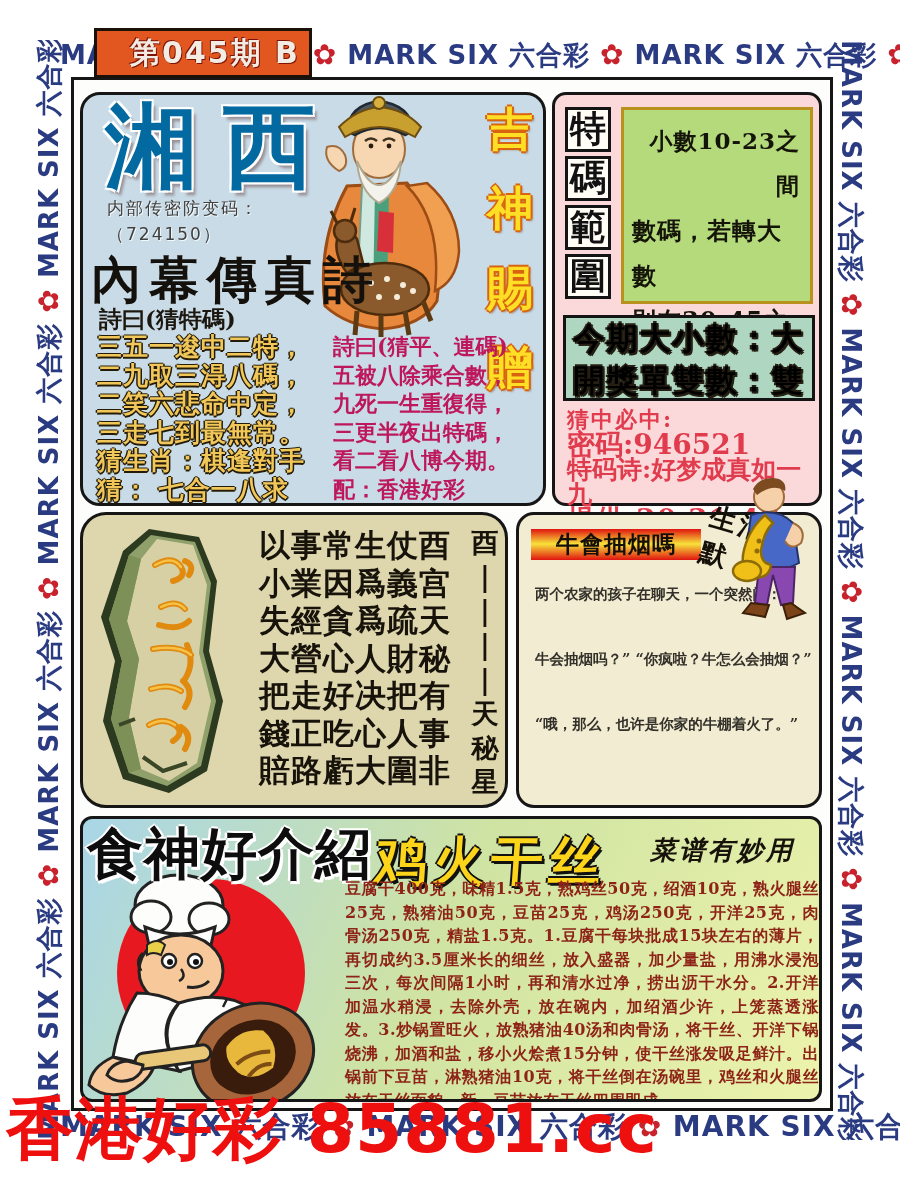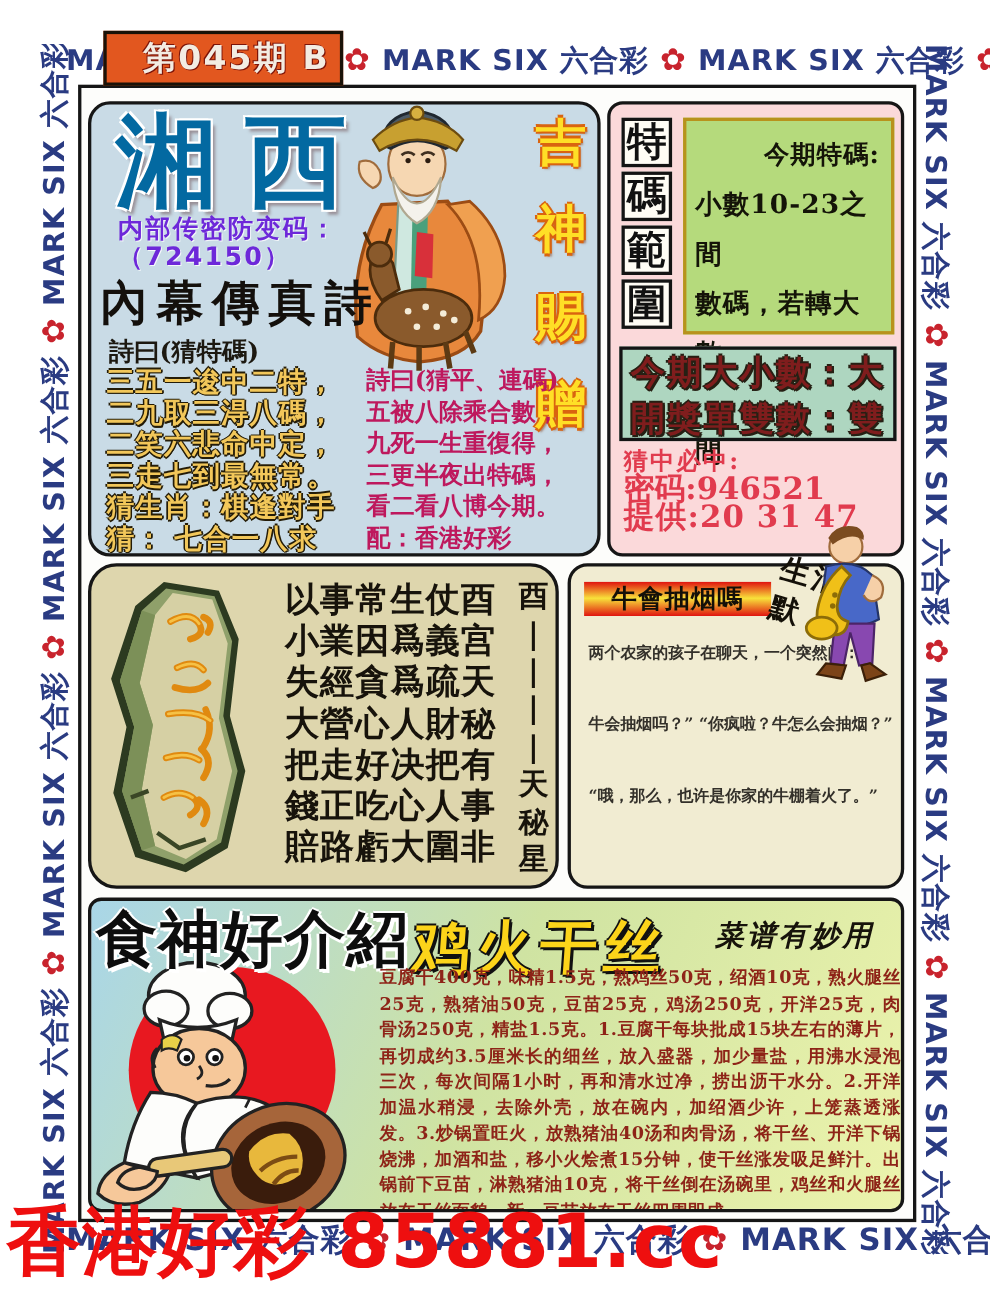--- a/index.html
+++ b/index.html
@@ -185,7 +185,6 @@
         <div>圍</div>
       </div>
     <div id="range-note" class="serif">
-        <div>今期特碼:</div>
         <div>小數10-23之間</div>
         <div>數碼，若轉大數</div>
         <div>則在30-45之間</div>

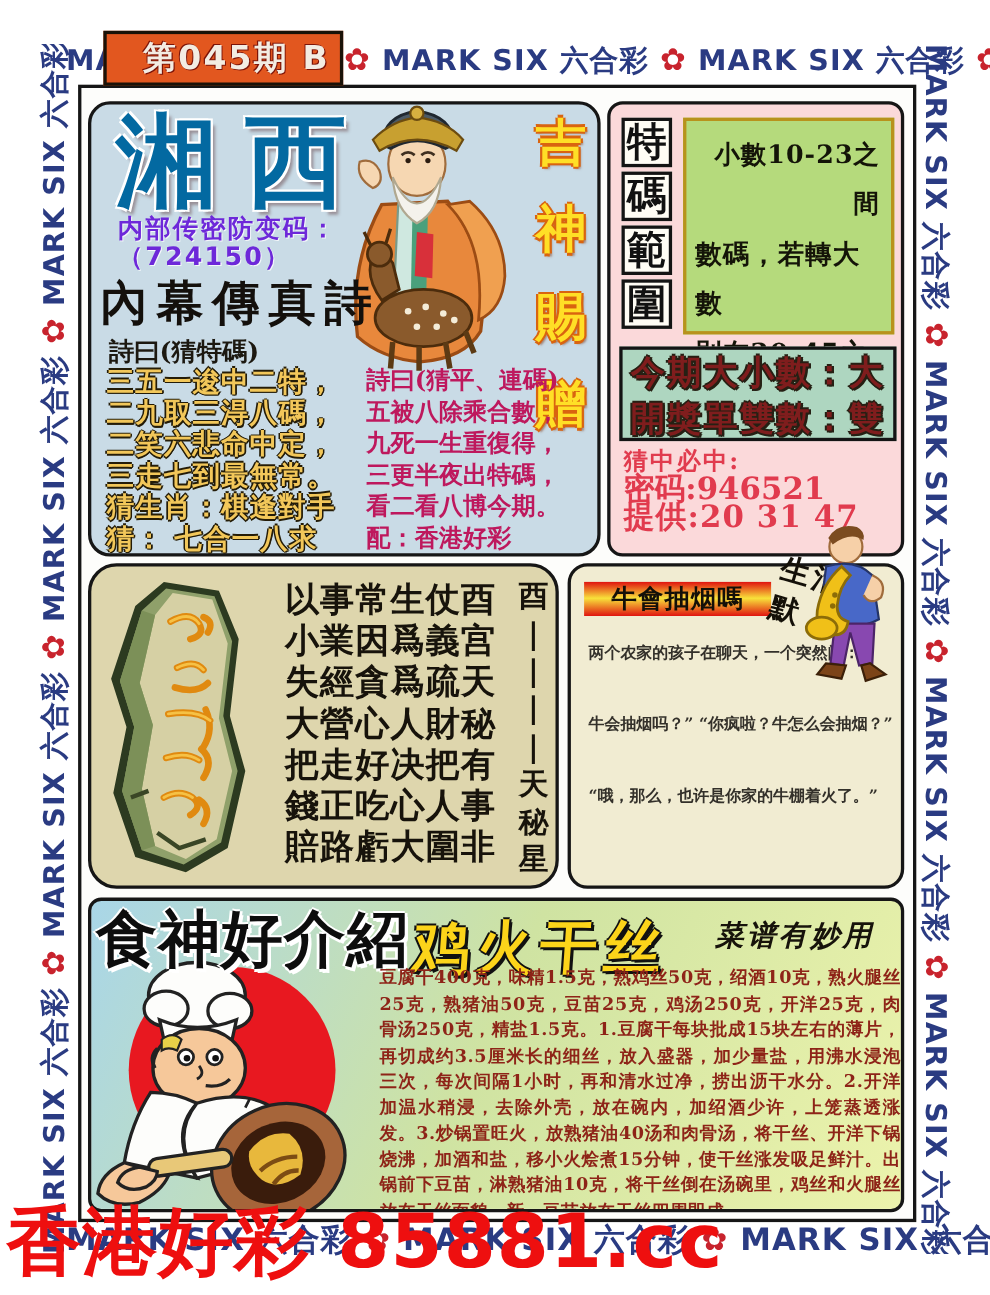--- a/index.html
+++ b/index.html
@@ -29,7 +29,7 @@
   #panel-fortune{left:80px;top:92px;width:466px;height:414px;background:#c9dbe6;border-radius:20px;}
   #region-title{position:absolute;left:22px;top:-10px;font-size:92px;font-weight:900;color:#0369a1;
     letter-spacing:26px;text-shadow:2px 2px 0 #fff,-2px -2px 0 #fff,2px -2px 0 #fff,-2px 2px 0 #fff,4px 5px 3px rgba(60,0,0,.35);}
-  #anti-fake{position:absolute;left:24px;top:100px;color:#6d28d9;font-weight:700;font-size:23px;letter-spacing:2px;
+  #anti-fake{position:absolute;left:24px;top:100px;color:#404040;font-weight:400;font-size:17px;letter-spacing:2px;
     text-shadow:1px 1px 0 rgba(255,255,255,.8);line-height:26px;}
   #inner-title{position:absolute;left:8px;top:152px;font-size:43px;font-weight:900;color:#14100c;letter-spacing:8px;}
   #poem1-title{position:absolute;left:16px;top:209px;font-size:23px;font-weight:bold;color:#1c1810;}

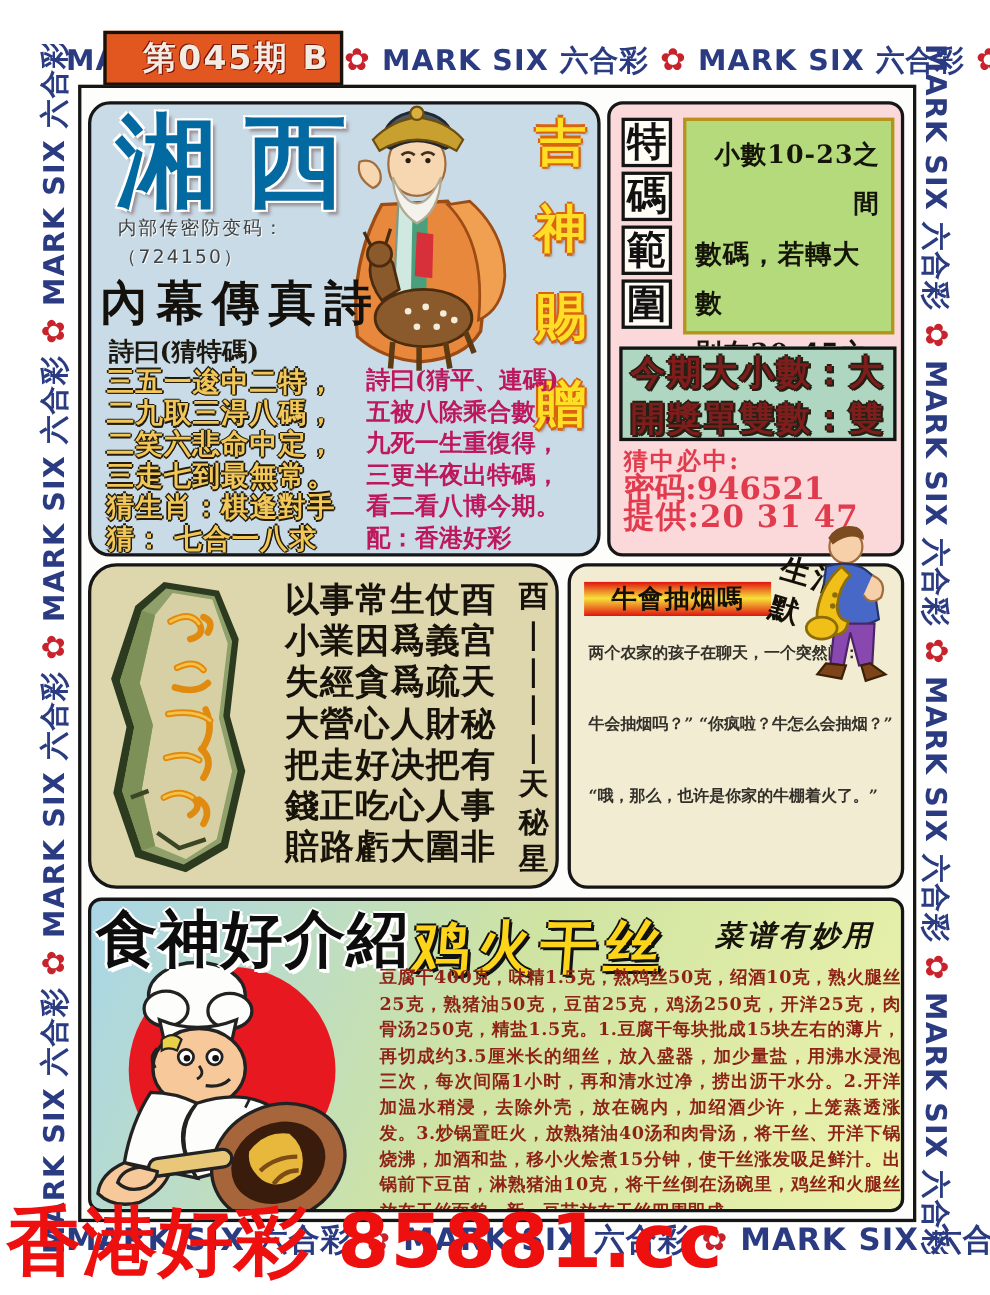--- a/index.html
+++ b/index.html
@@ -31,7 +31,7 @@
     letter-spacing:26px;text-shadow:2px 2px 0 #fff,-2px -2px 0 #fff,2px -2px 0 #fff,-2px 2px 0 #fff,4px 5px 3px rgba(60,0,0,.35);}
   #anti-fake{position:absolute;left:24px;top:100px;color:#404040;font-weight:400;font-size:17px;letter-spacing:2px;
     text-shadow:1px 1px 0 rgba(255,255,255,.8);line-height:26px;}
-  #inner-title{position:absolute;left:8px;top:152px;font-size:43px;font-weight:900;color:#14100c;letter-spacing:8px;}
+  #inner-title{position:absolute;left:8px;top:152px;font-size:50px;font-weight:900;color:#14100c;letter-spacing:8px;}
   #poem1-title{position:absolute;left:16px;top:209px;font-size:23px;font-weight:bold;color:#1c1810;}
   #poem1{position:absolute;left:14px;top:238px;font-size:25px;font-weight:900;color:#f2c75a;line-height:28.5px;letter-spacing:1px;
     text-shadow:1.5px 0 #241c08,-1.5px 0 #241c08,0 1.5px #241c08,0 -1.5px #241c08,1px 1px #241c08;}

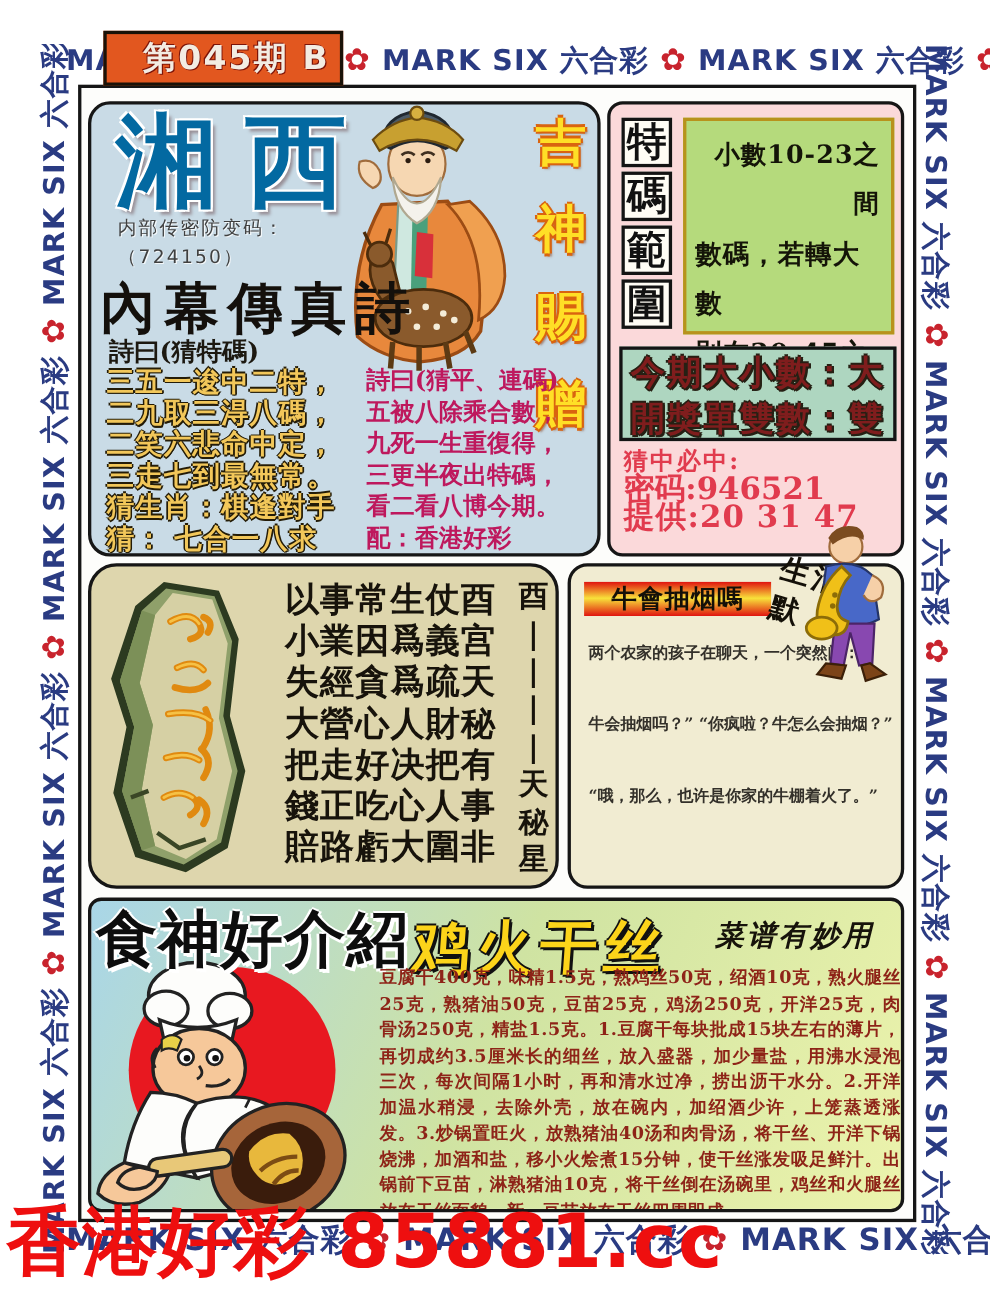--- a/index.html
+++ b/index.html
@@ -51,7 +51,7 @@
   #range-note div:first-child{text-align:right;padding-right:4px;font-size:23px;}
   #size-parity{position:absolute;left:8px;top:220px;width:252px;height:86px;background:#aed6c0;border:3px solid #141414;
     box-sizing:border-box;display:flex;flex-direction:column;justify-content:space-evenly;align-items:center;}
-  .yellow-line{font-size:31px;font-weight:900;color:#7f1d1d;letter-spacing:2px;white-space:nowrap;
+  .yellow-line{font-size:31px;font-weight:900;color:#000000;letter-spacing:2px;white-space:nowrap;
     text-shadow:2px 0 #262014,-2px 0 #262014,0 2px #262014,0 -2px #262014,2px 2px #262014;}
   #must-win{position:absolute;left:12px;top:312px;color:#e13b4e;font-weight:700;line-height:25px;}
   #must-win .l1{font-size:22px;letter-spacing:2px;}

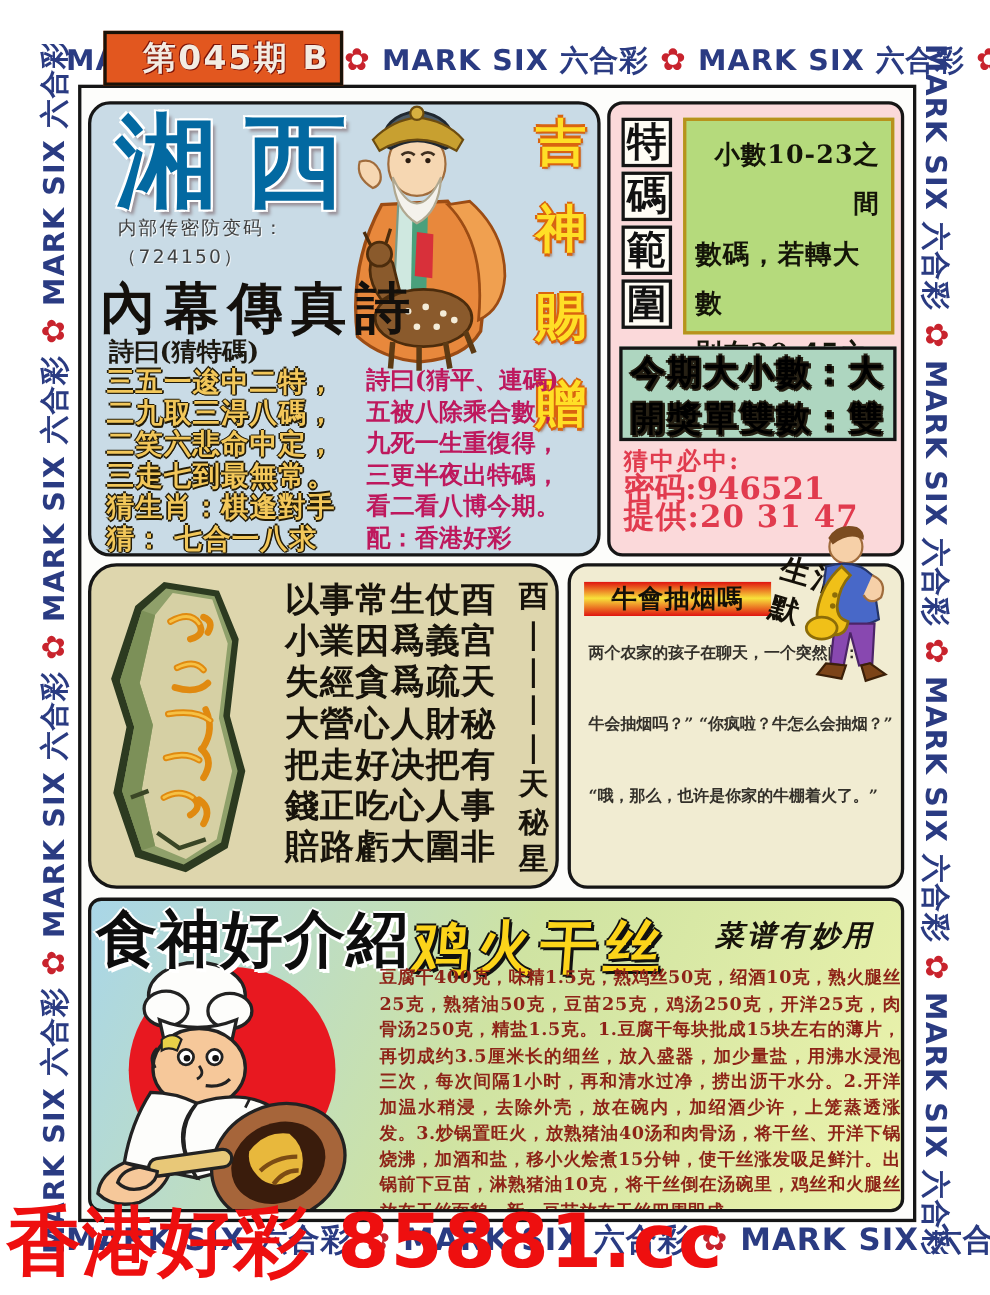--- a/index.html
+++ b/index.html
@@ -196,6 +196,7 @@
     <div id="must-win" class="serif">
       <div class="l1">猜中必中:</div>
       <div class="l2">密码:946521</div>
+      <div class="l3">特码诗:好梦成真如一九</div>
       <div class="l4">提供:20 31 47</div>
     </div>
   </div>

